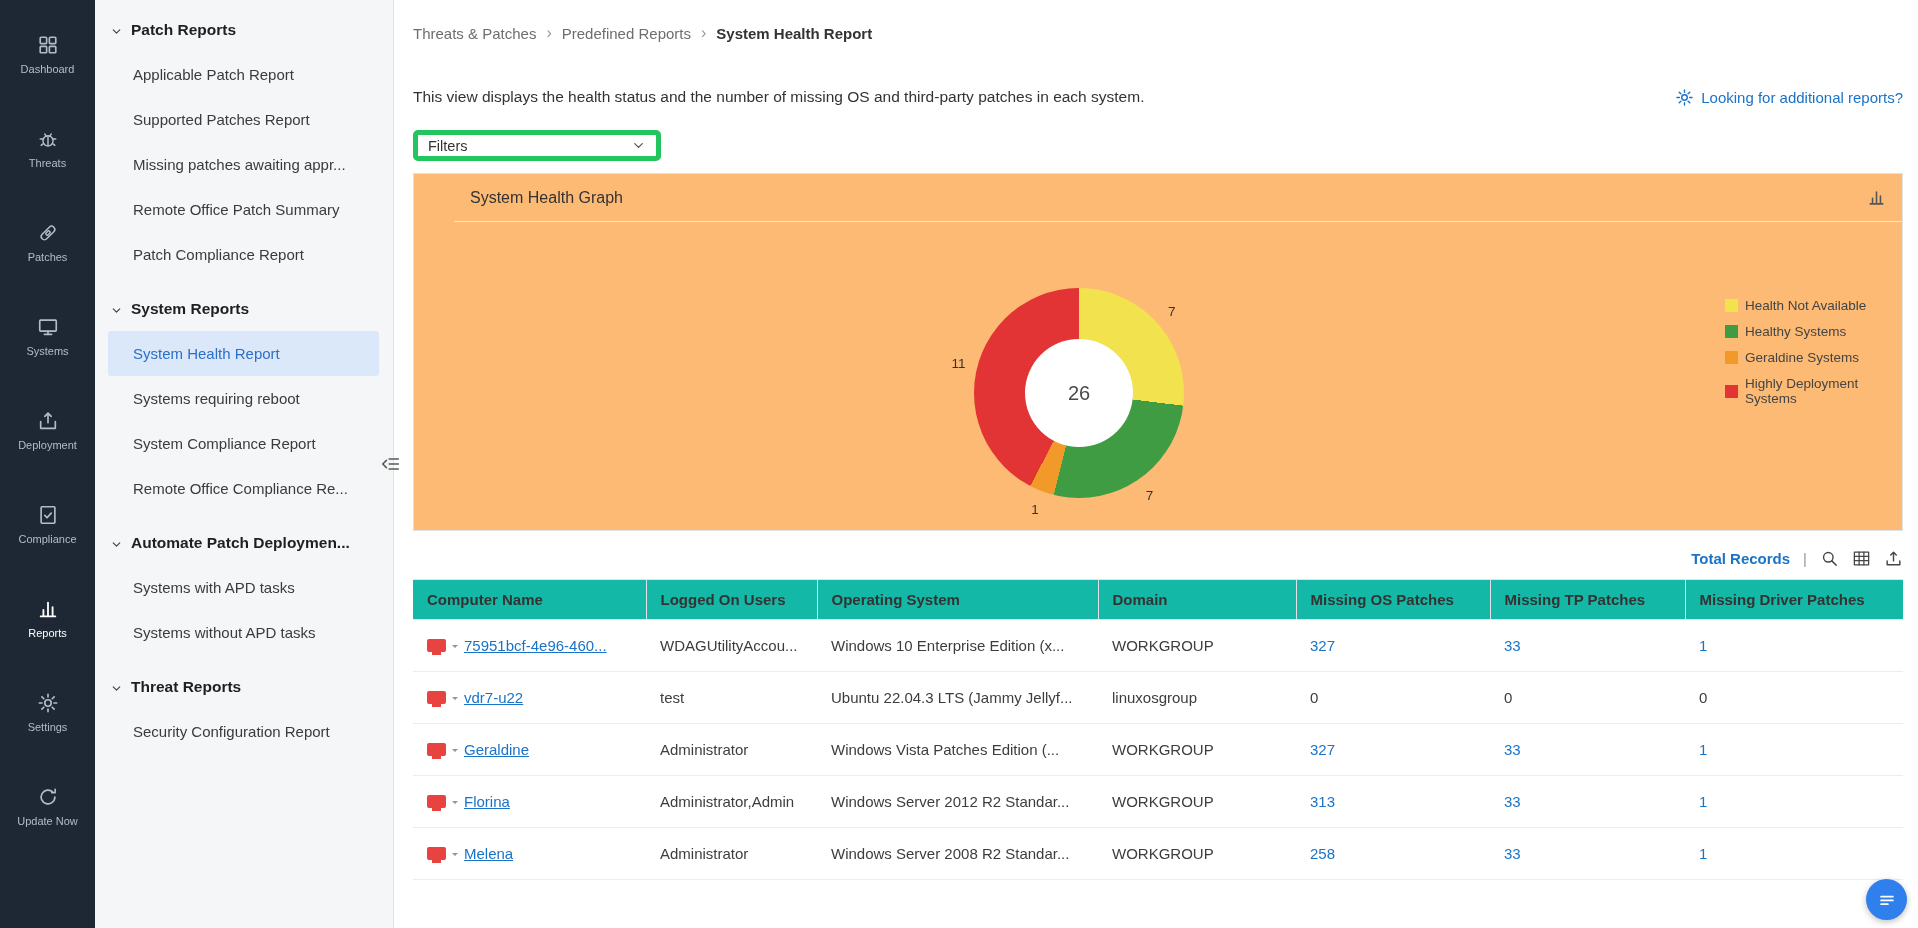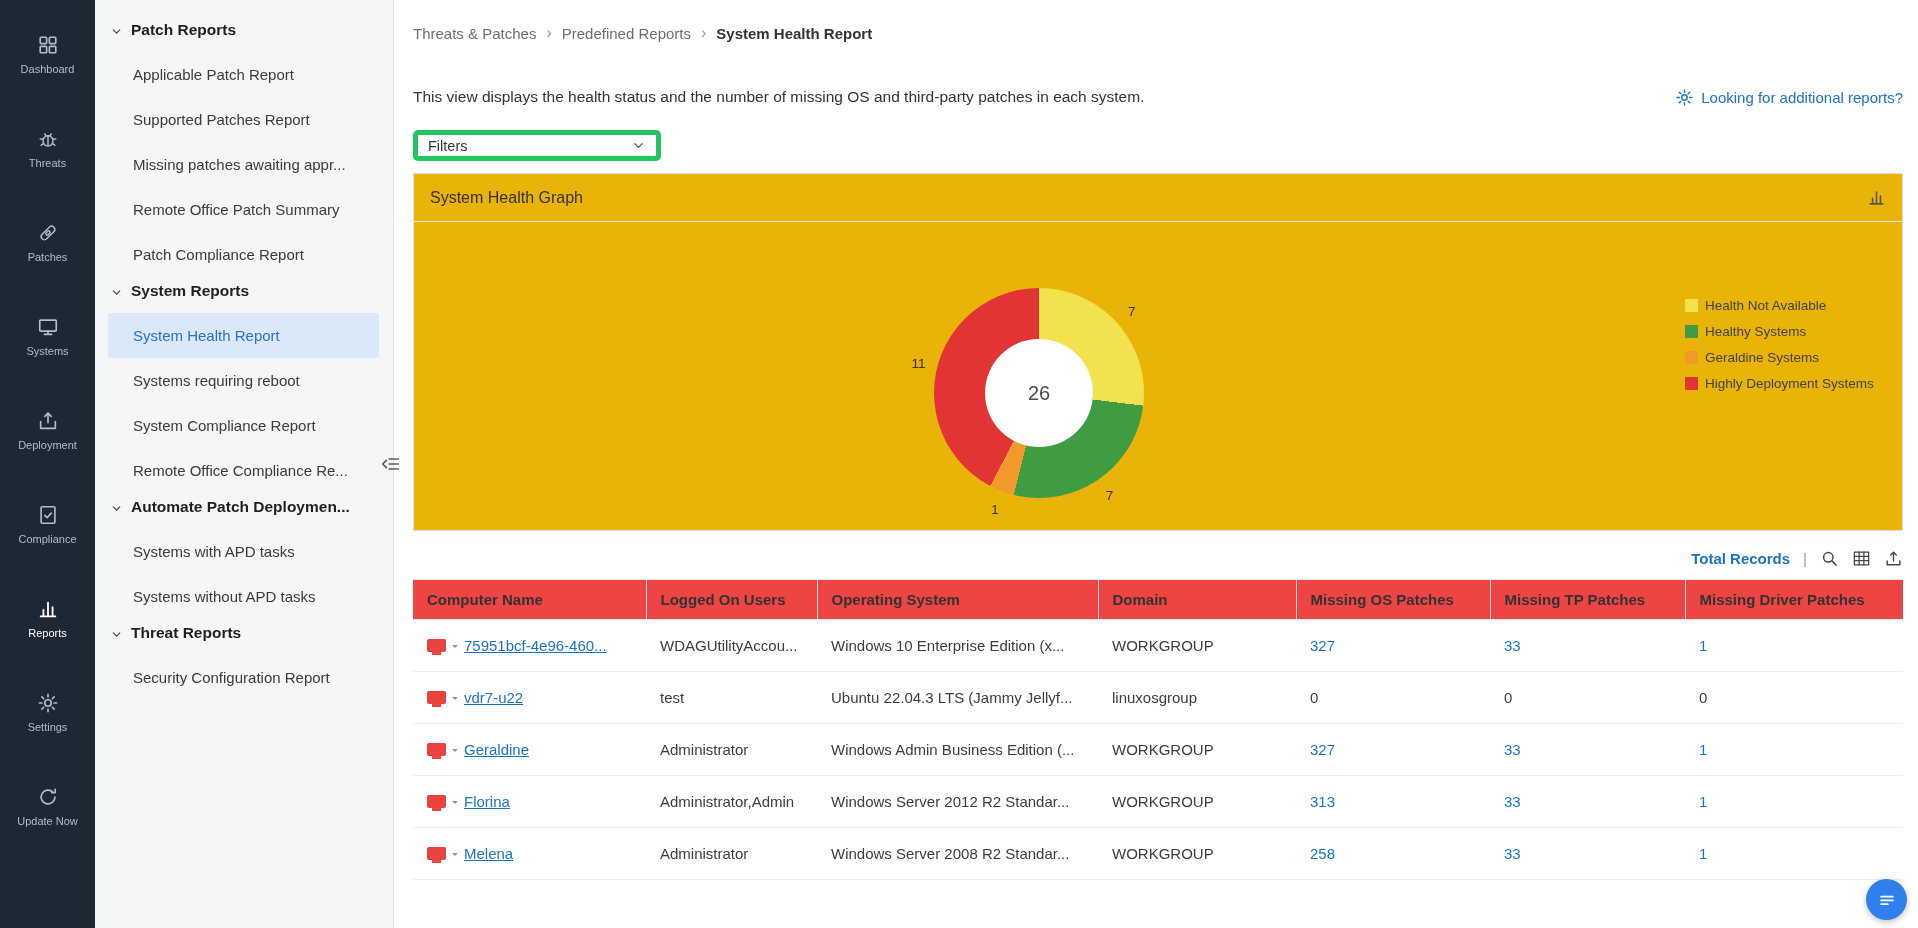--- a/index.html
+++ b/index.html
@@ -39,7 +39,7 @@
   .filters-btn{margin-top:22px;width:248px;height:31px;border:5px solid #22c55e;border-radius:5px;background:#fff;display:flex;align-items:center;justify-content:space-between;padding:0 10px;font-size:14.5px;color:#333;cursor:pointer;box-sizing:border-box;font-family:inherit;}
   .filters-btn .chev{width:15px;height:15px;color:#555;}
 
-  .panel{margin-top:12px;border:1px solid #e1e1e1;background:#eab308;}
+  .panel{margin-top:12px;border:1px solid #e1e1e1;background:#fdba74;padding-left:40px;}
   .panel-head{height:47px;display:flex;align-items:center;justify-content:space-between;padding:0 16px;border-bottom:1px solid #eaeaea;font-size:16px;color:#333;}
   .panel-head .chart-ic{width:19px;height:19px;color:#555;cursor:pointer;}
   .panel-body{position:relative;height:308px;}

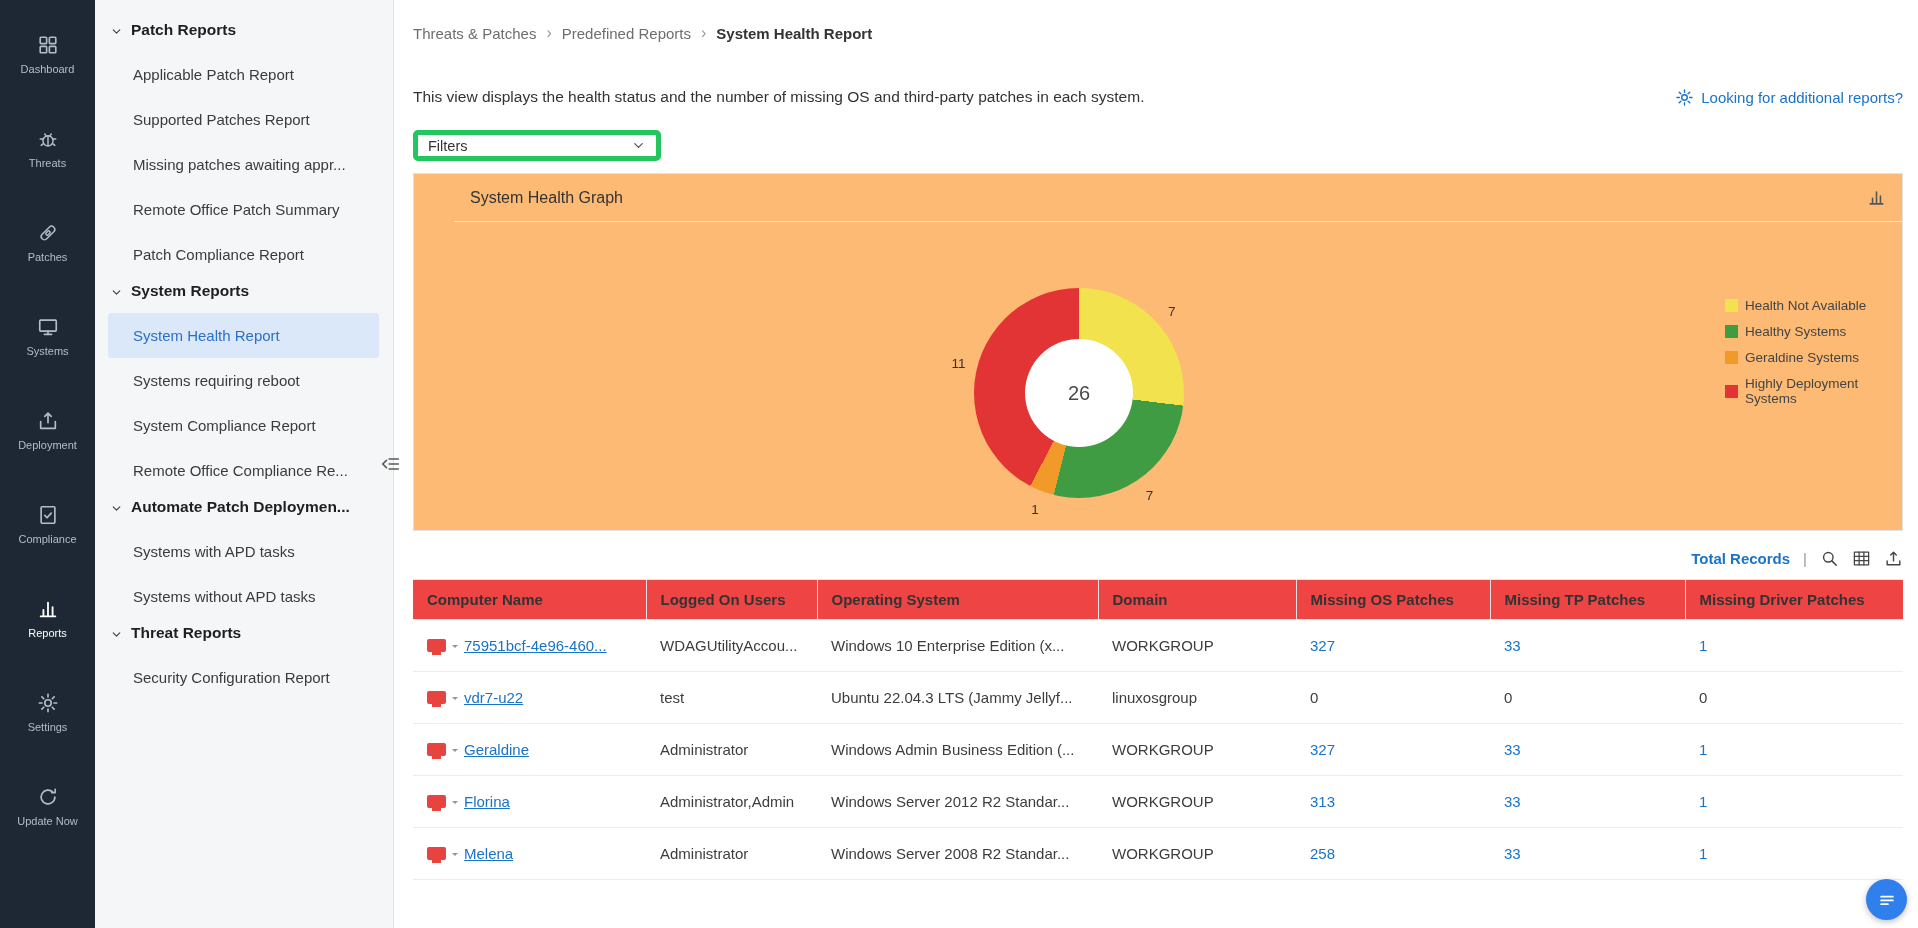--- a/index.html
+++ b/index.html
@@ -15,7 +15,7 @@
 
   
   .sidebar{position:absolute;left:95px;top:0;width:299px;height:928px;background:#f5f6f7;border-right:1px solid #e2e2e2;padding-top:16px;box-sizing:border-box;overflow:hidden;}
-  .section{}
+  .section{margin-top:18px;}
   .section:first-child{margin-top:0;}
   .section-head{display:flex;align-items:center;gap:8px;padding-left:15px;height:28px;font-weight:bold;font-size:15.5px;color:#1f1f1f;cursor:pointer;margin-bottom:8px;}
   .section-head .chev{width:13px;height:13px;color:#444;flex:none;}

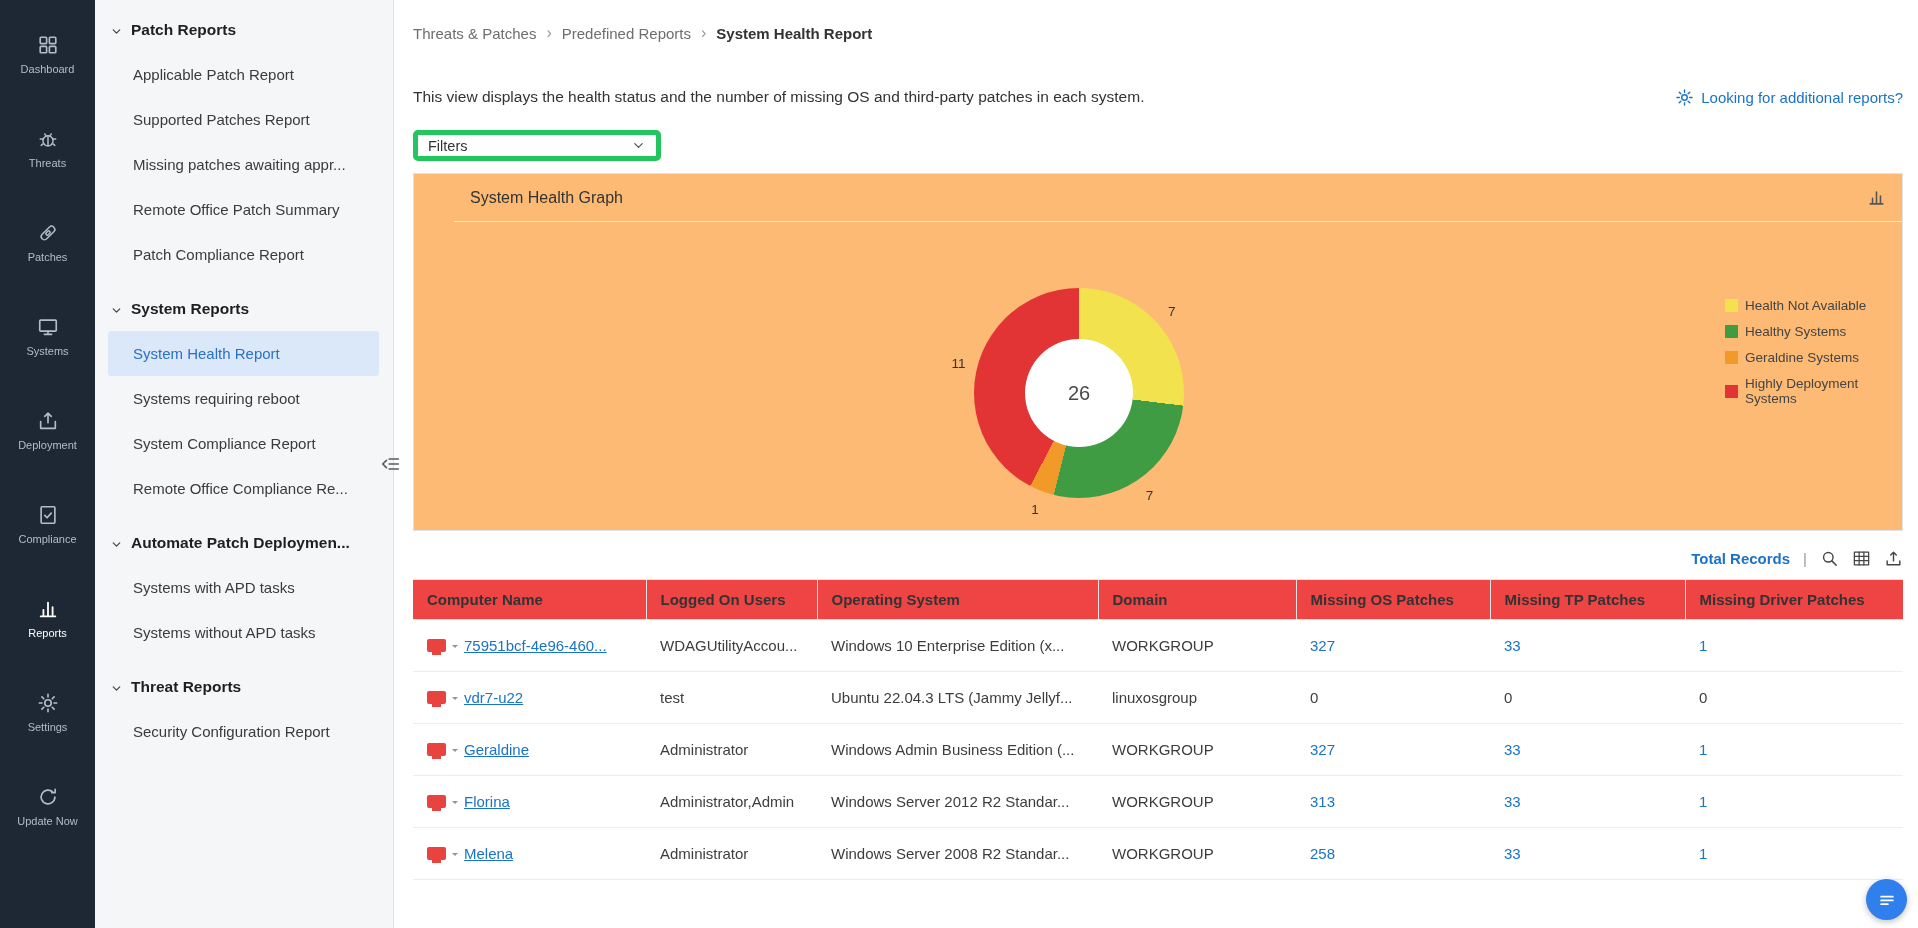--- a/index.html
+++ b/index.html
@@ -59,7 +59,7 @@
   .tool-icon{width:19px;height:19px;color:#454545;cursor:pointer;}
 
   table{width:1490px;border-collapse:collapse;table-layout:fixed;margin-top:10px;font-size:15px;}
-  thead th{background:#ef4444;height:40px;text-align:left;padding:0 14px;color:#333;font-weight:bold;border-top:1px solid #e2e5e7;border-bottom:1px solid #e2e5e7;border-right:1px solid #dfe2e5;white-space:nowrap;overflow:hidden;box-sizing:border-box;}
+  thead th{background:#14b8a6;height:40px;text-align:left;padding:0 14px;color:#333;font-weight:bold;border-top:1px solid #e2e5e7;border-bottom:1px solid #e2e5e7;border-right:1px solid #dfe2e5;white-space:nowrap;overflow:hidden;box-sizing:border-box;}
   thead th:last-child{border-right:none;}
   tbody td{height:52px;padding:0 14px;border-bottom:1px solid #ededed;color:#3d3d3d;white-space:nowrap;overflow:hidden;box-sizing:border-box;}
   a.cell-link{color:#1a73c7;text-decoration:none;cursor:pointer;}

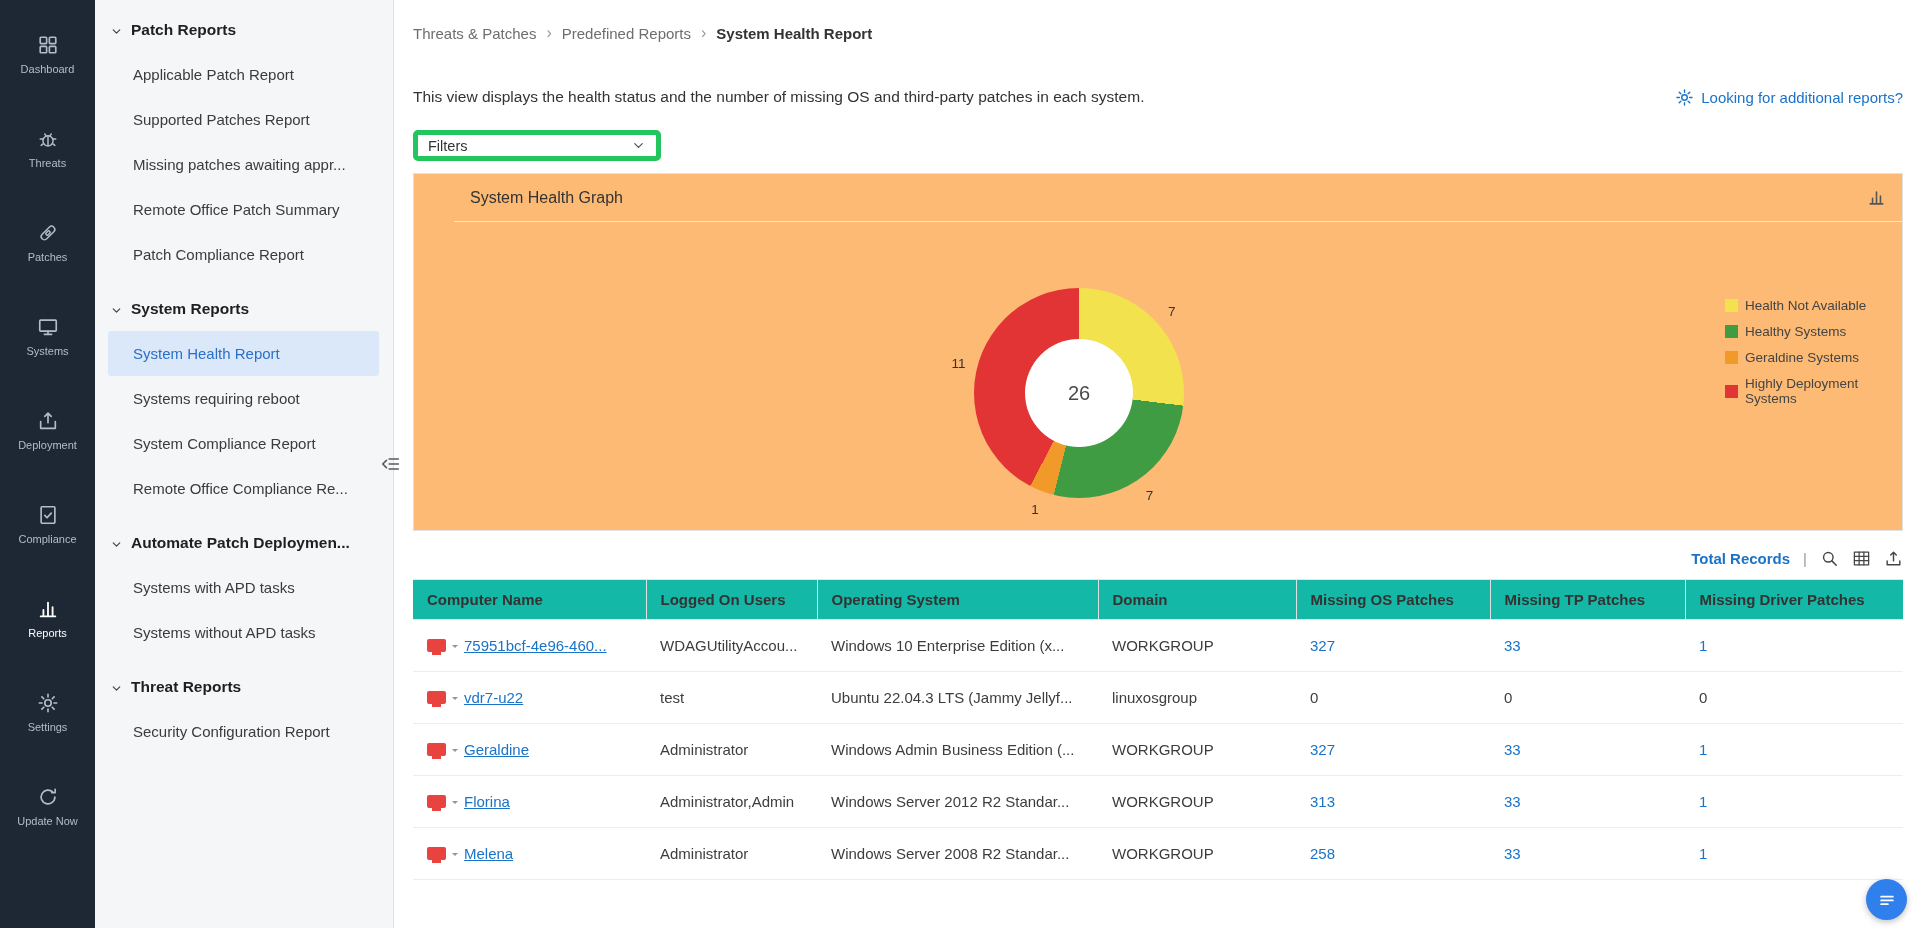--- a/index.html
+++ b/index.html
@@ -352,7 +352,7 @@
               </div>
             </td>
             <td><span>Administrator</span></td>
-            <td><span>Windows Admin Business Edition (...</span></td>
+            <td><span>Windows Vista Patches Edition (...</span></td>
             <td><span>WORKGROUP</span></td>
             <td><a class="cell-link">327</a></td>
             <td><a class="cell-link">33</a></td>

